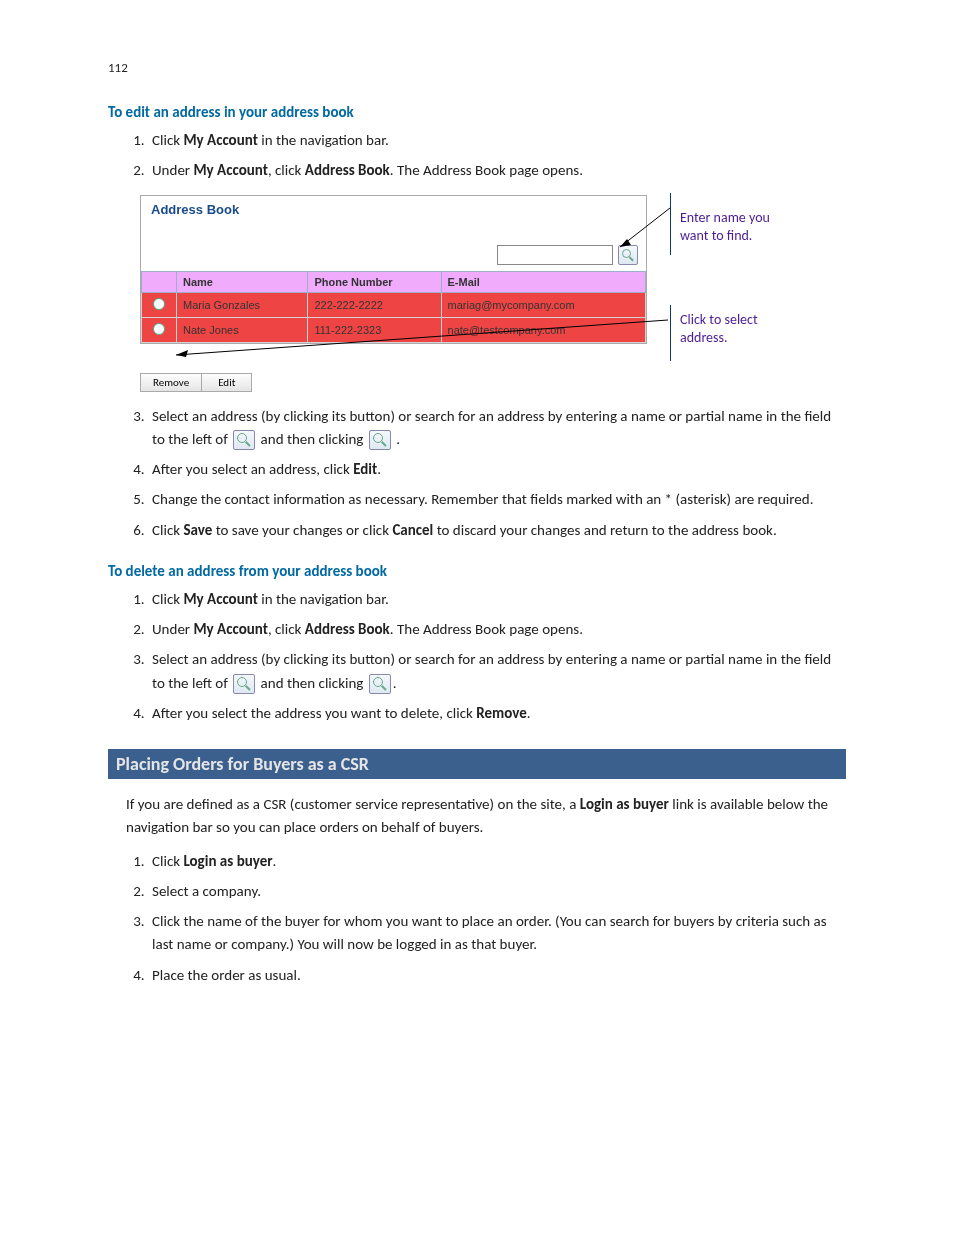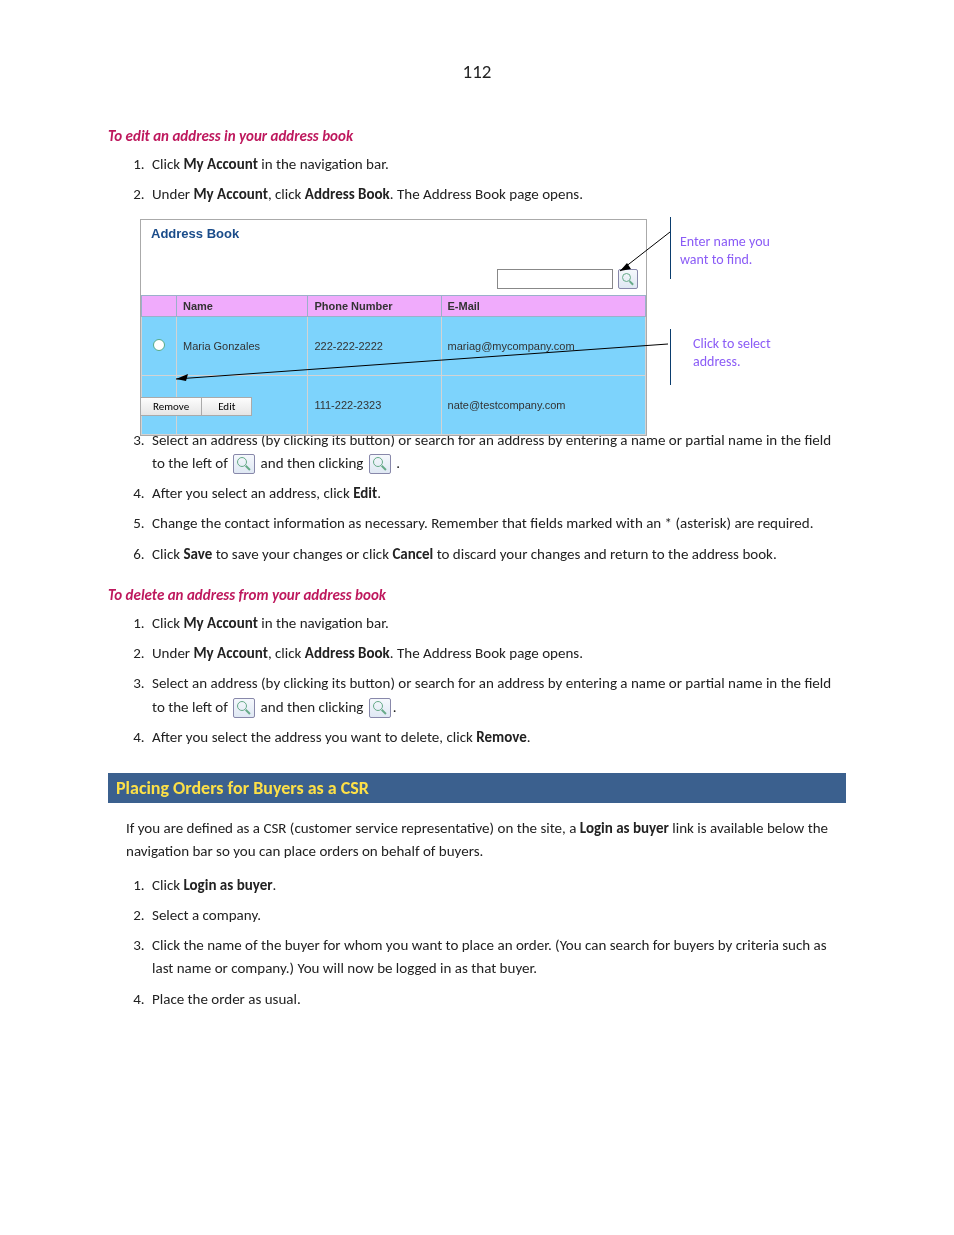--- a/index.html
+++ b/index.html
@@ -13,9 +13,8 @@
     box-sizing: border-box;
   }
   .page-number {
-    text-align: center;
-    font-size: 19px;
-    margin-bottom: 44px;
+    font-size: 13px;
+    margin-bottom: 28px;
   }
   .task-heading {
     color: #be185d;

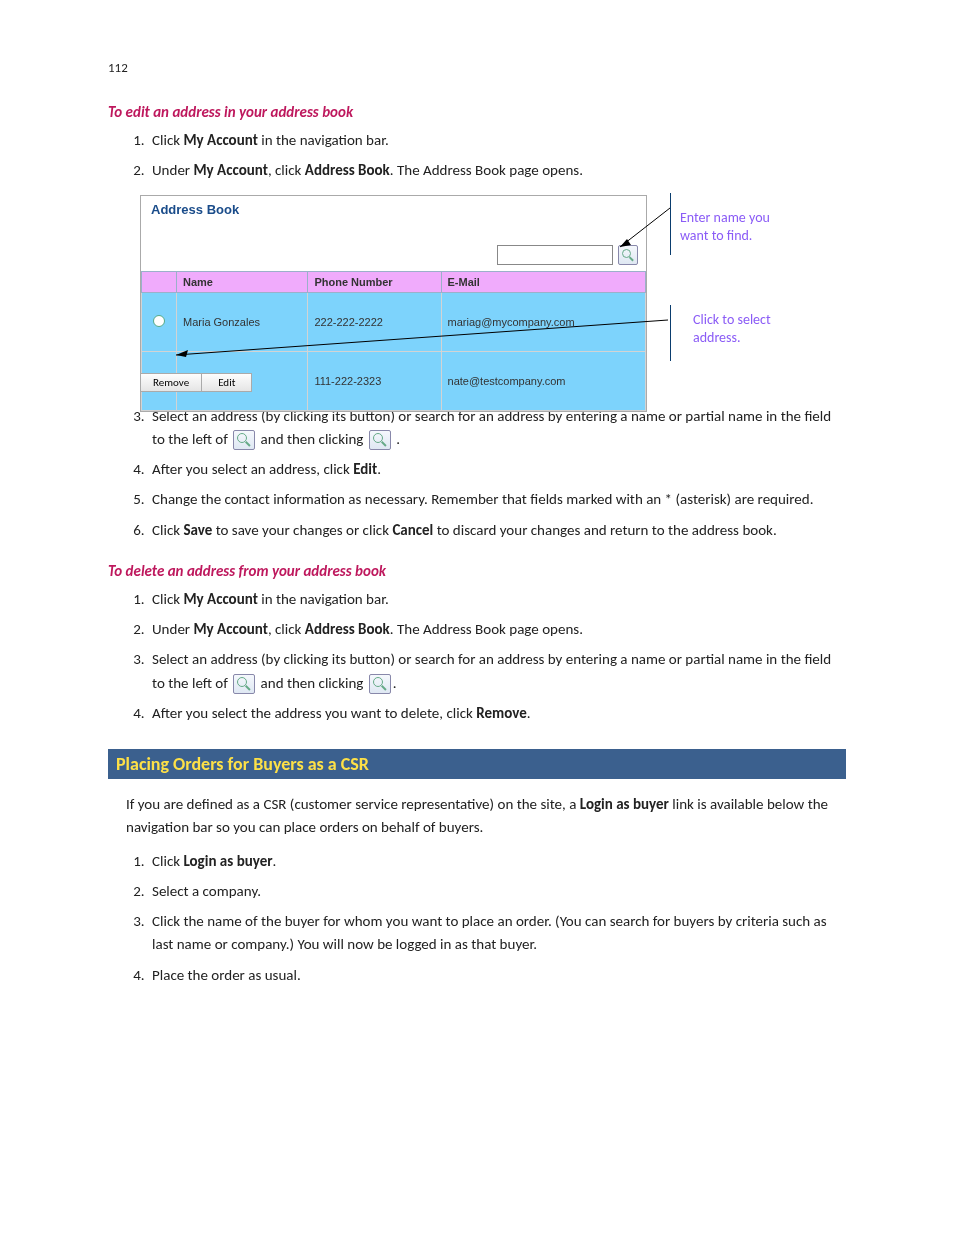--- a/index.html
+++ b/index.html
@@ -17,8 +17,7 @@
     margin-bottom: 28px;
   }
   .task-heading {
-    color: #be185d;
-    font-style: italic;
+    color: #0369a1;
     font-weight: bold;
     font-size: 15px;
     margin: 20px 0 8px 0;

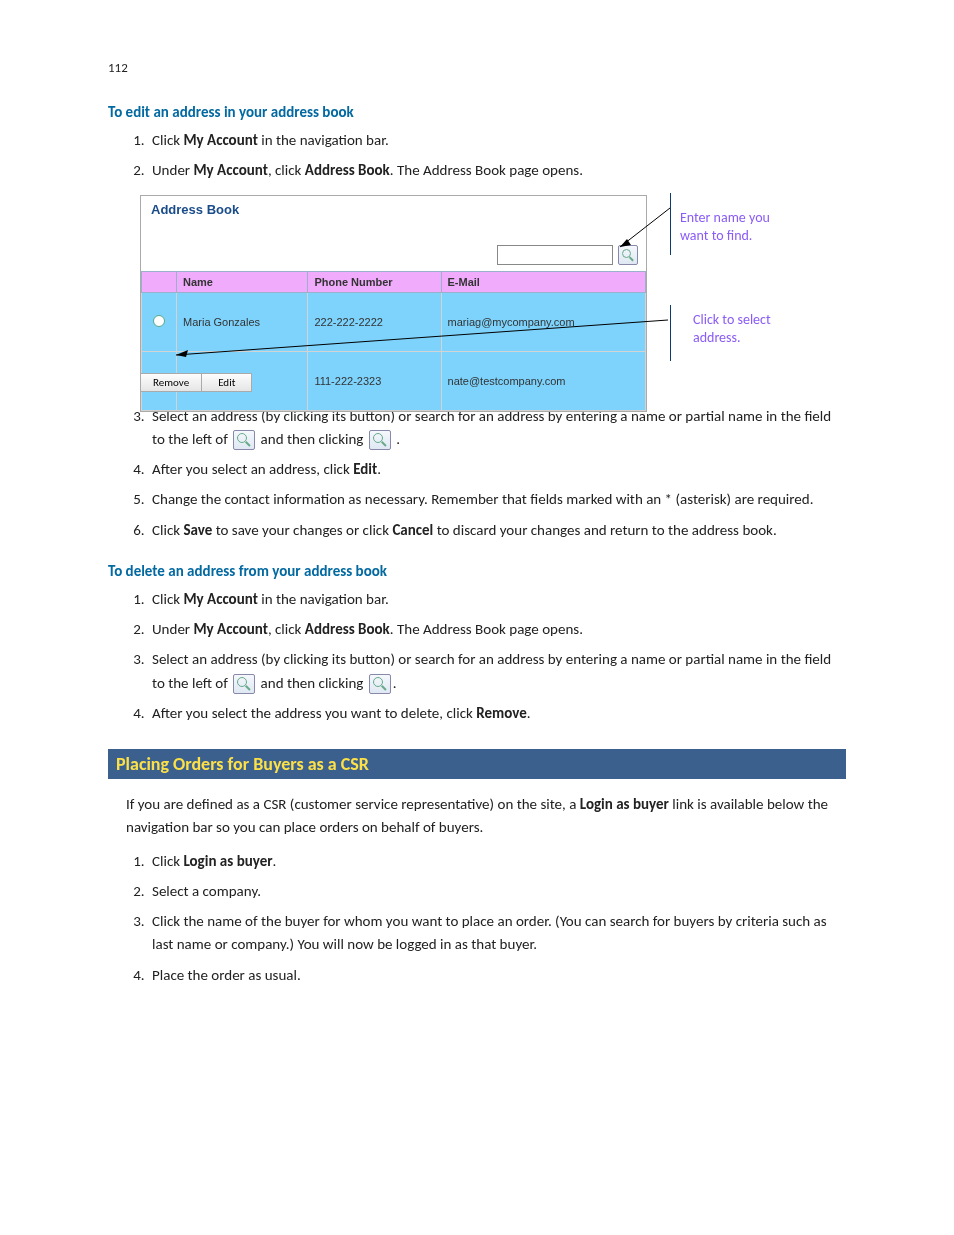--- a/index.html
+++ b/index.html
@@ -149,7 +149,7 @@
   .callout {
     position: absolute;
     font-size: 14px;
-    color: #8b5cf6;
+    color: #4c1d95;
     line-height: 1.3;
     font-family: Calibri, Arial, sans-serif;
   }

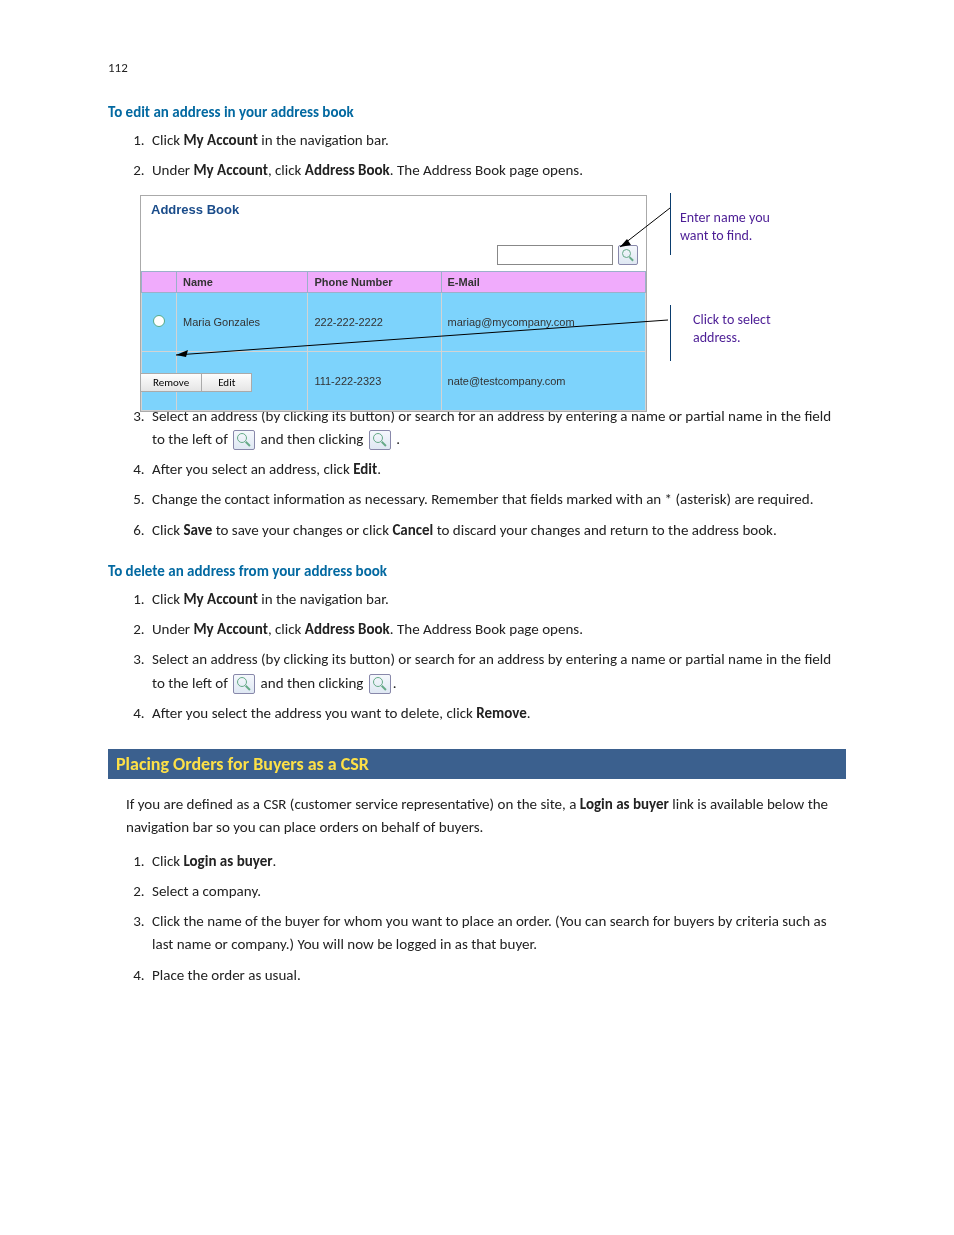--- a/index.html
+++ b/index.html
@@ -123,8 +123,8 @@
   }
   table.addr-table td {
     border: 1px solid #d3d3d3;
-    padding: 22px 6px;
-    background: #7dd3fc;
+    padding: 5px 6px;
+    background: #ef4444;
   }
   .radio-cell { width: 22px; text-align: center; }
   .radio-dot {

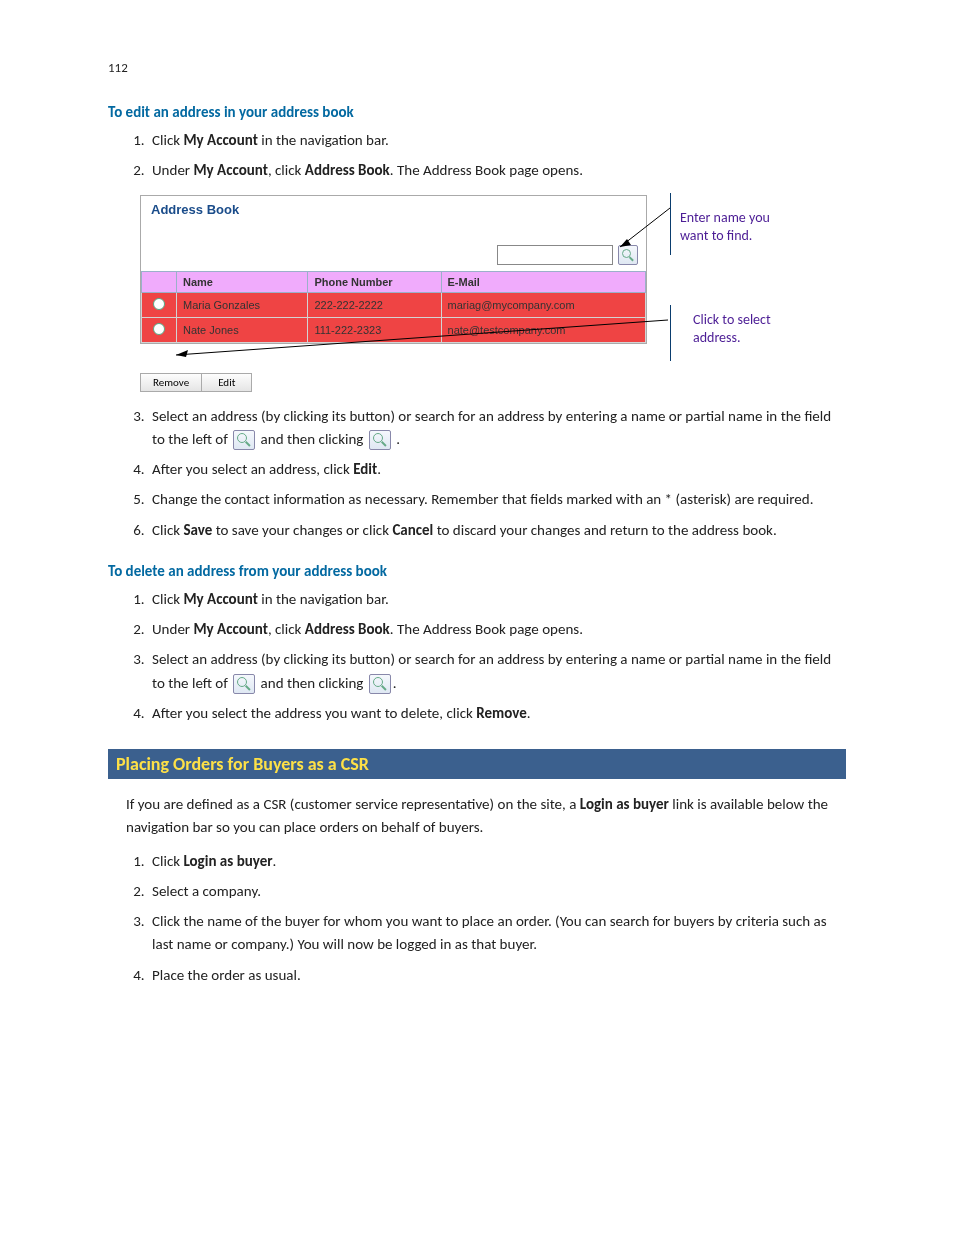--- a/index.html
+++ b/index.html
@@ -154,7 +154,7 @@
     font-family: Calibri, Arial, sans-serif;
   }
   .callout-1 { left: 540px; top: 14px; width: 120px; }
-  .callout-2 { left: 540px; top: 116px; width: 120px; margin-left: 13px; }
+  .callout-2 { left: 540px; top: 116px; width: 120px; }
   .callout-bar-v {
     position: absolute;
     width: 1px;

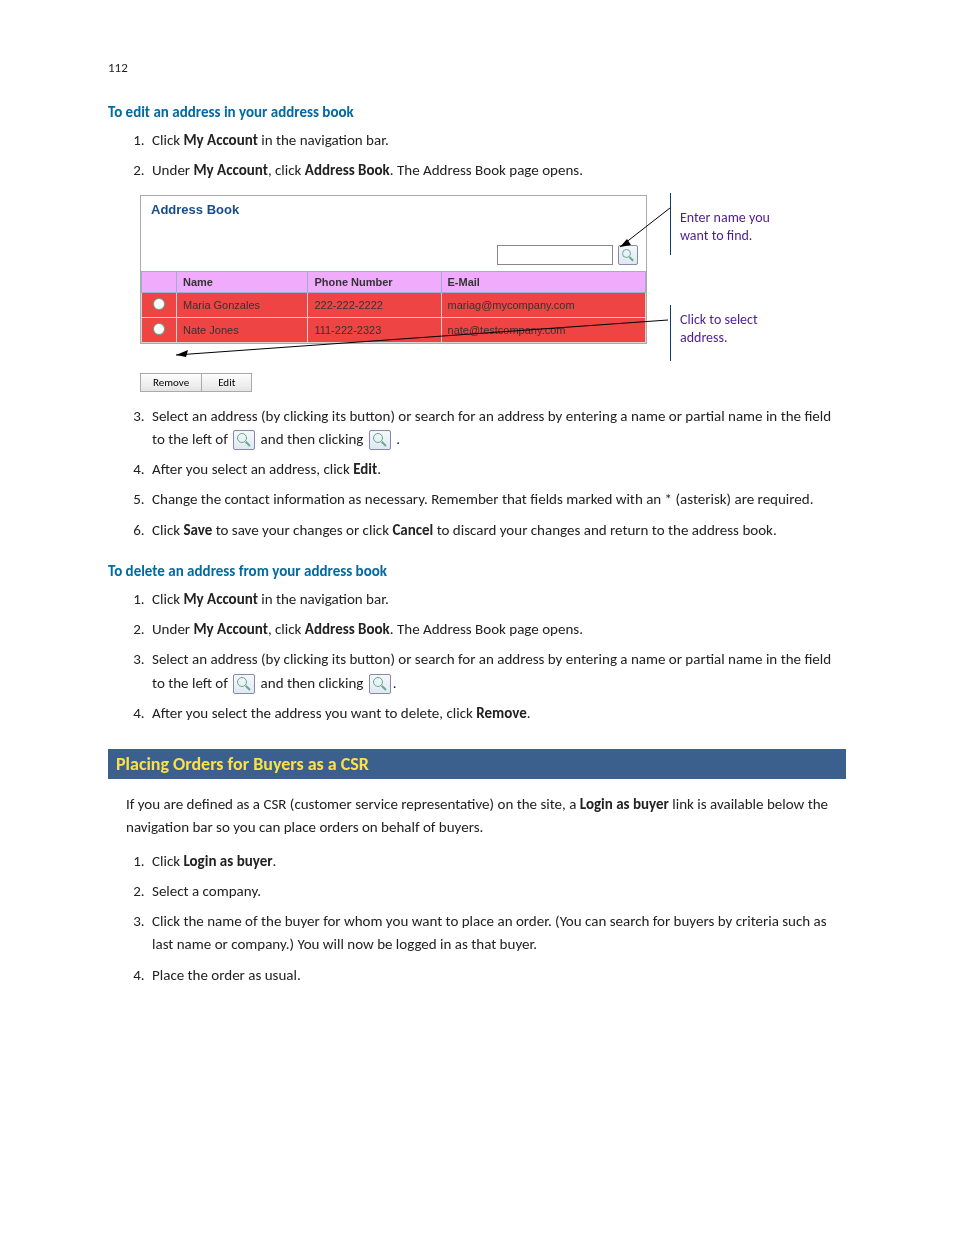--- a/index.html
+++ b/index.html
@@ -196,7 +196,7 @@
   }
   .section-bar {
     background: #3b608e;
-    color: #fde047;
+    color: #e5e5e5;
     font-weight: bold;
     font-size: 18px;
     padding: 4px 8px;

